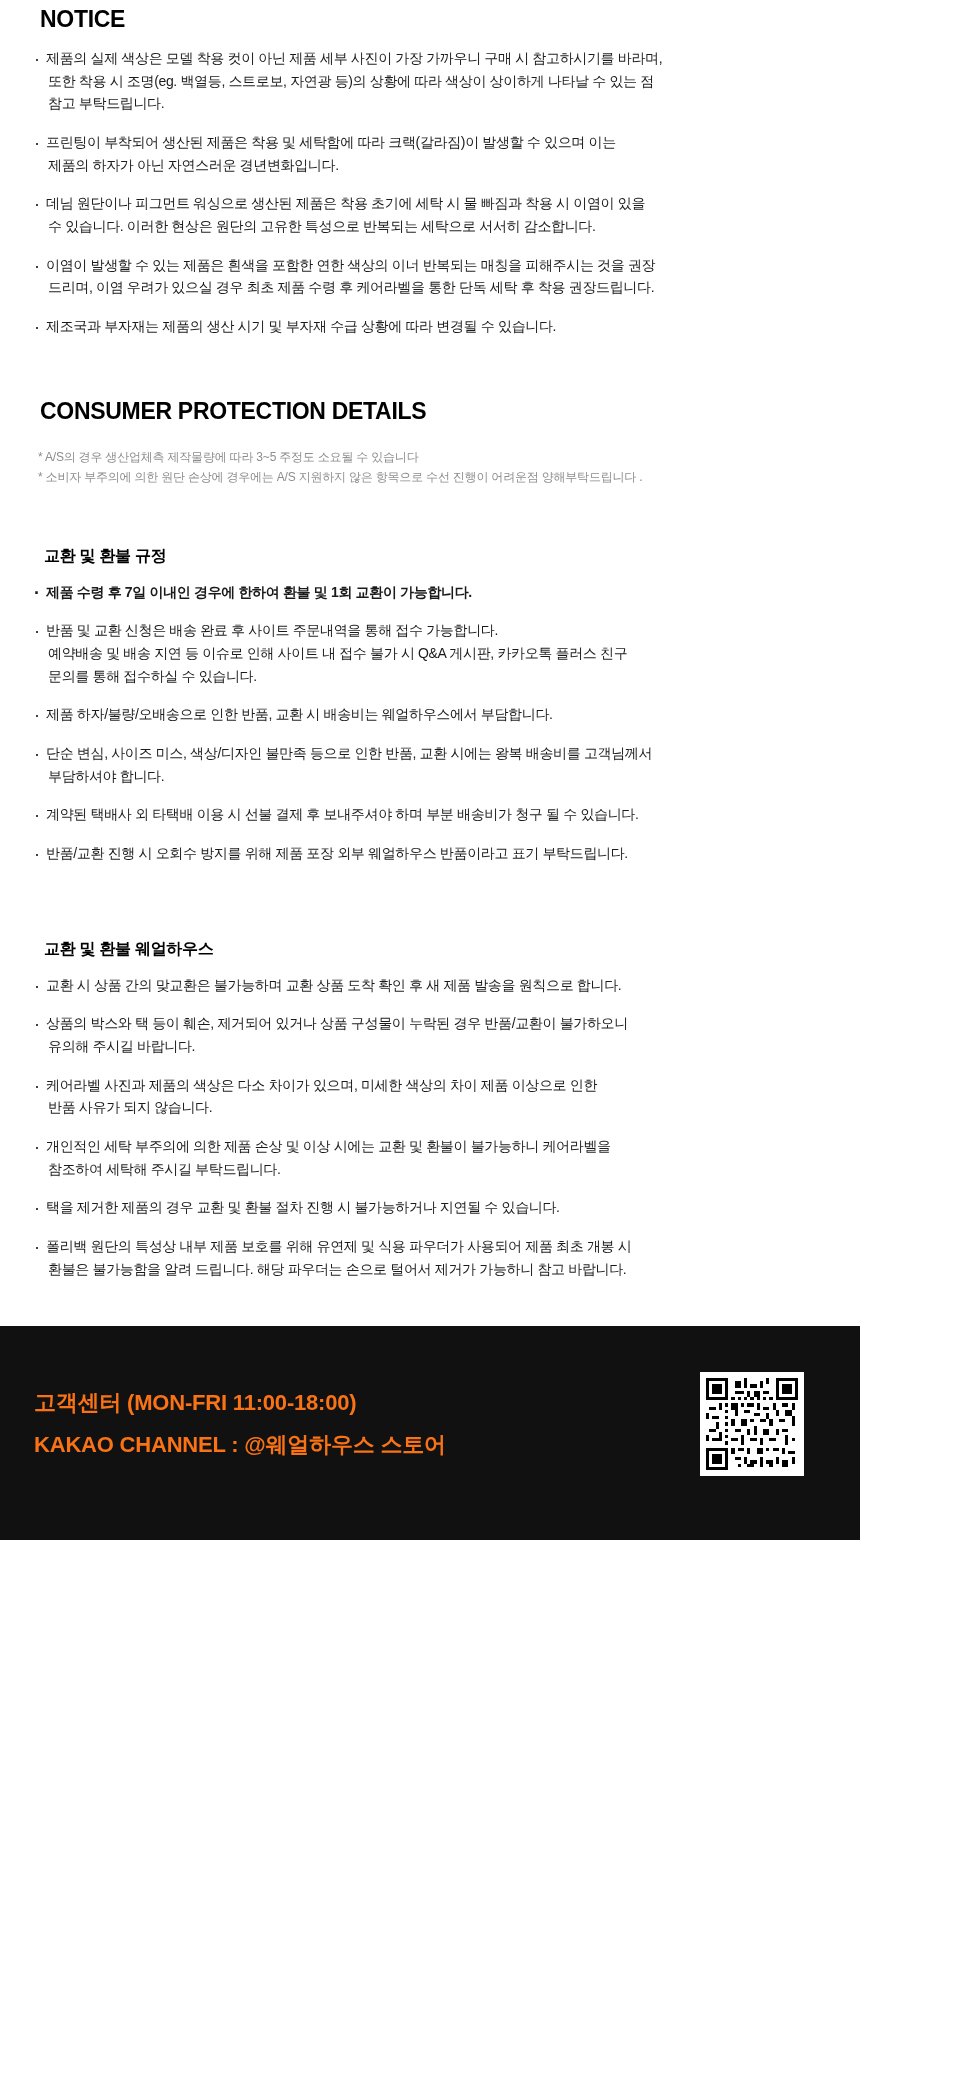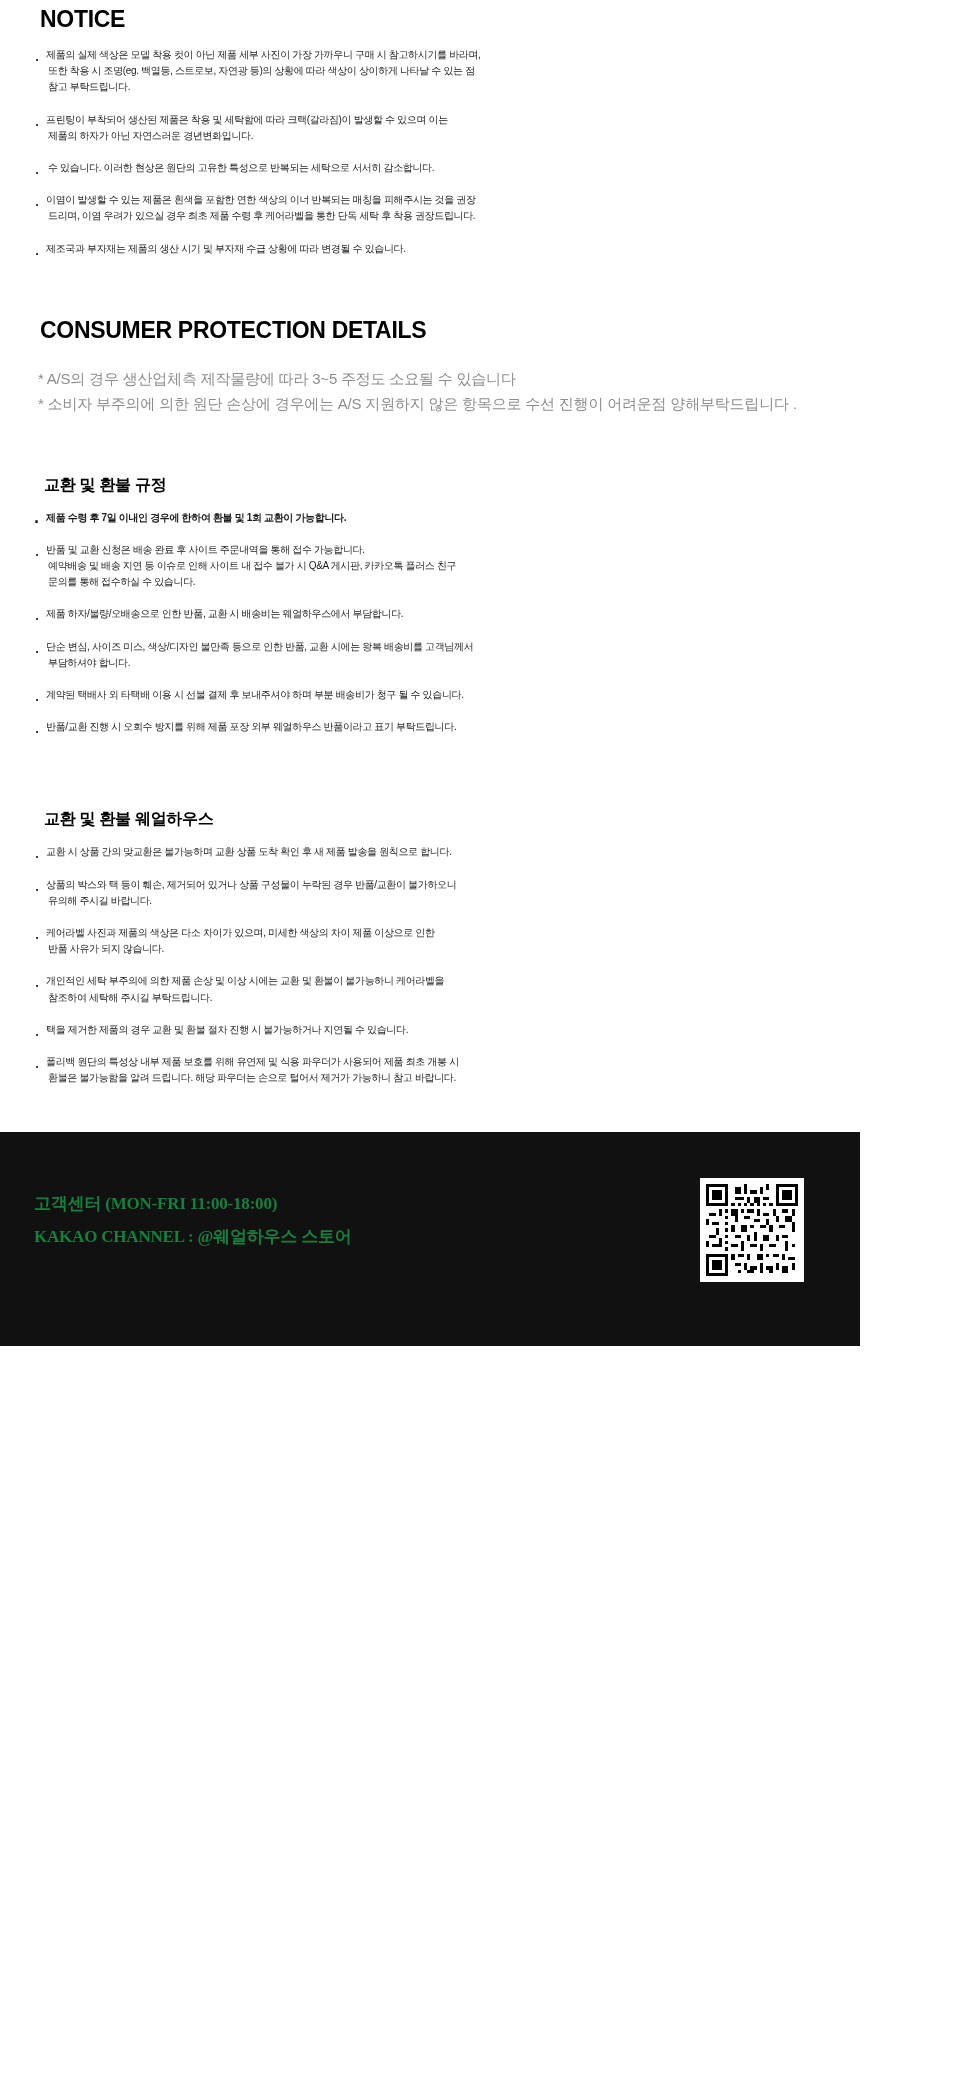--- a/index.html
+++ b/index.html
@@ -45,7 +45,7 @@
     position: relative;
     padding-left: 14px;
     margin-bottom: 16px;
-    font-size: 10px;
+    font-size: 14px;
     line-height: 1.62;
     color: #1a1a1a;
     letter-spacing: -0.35px;

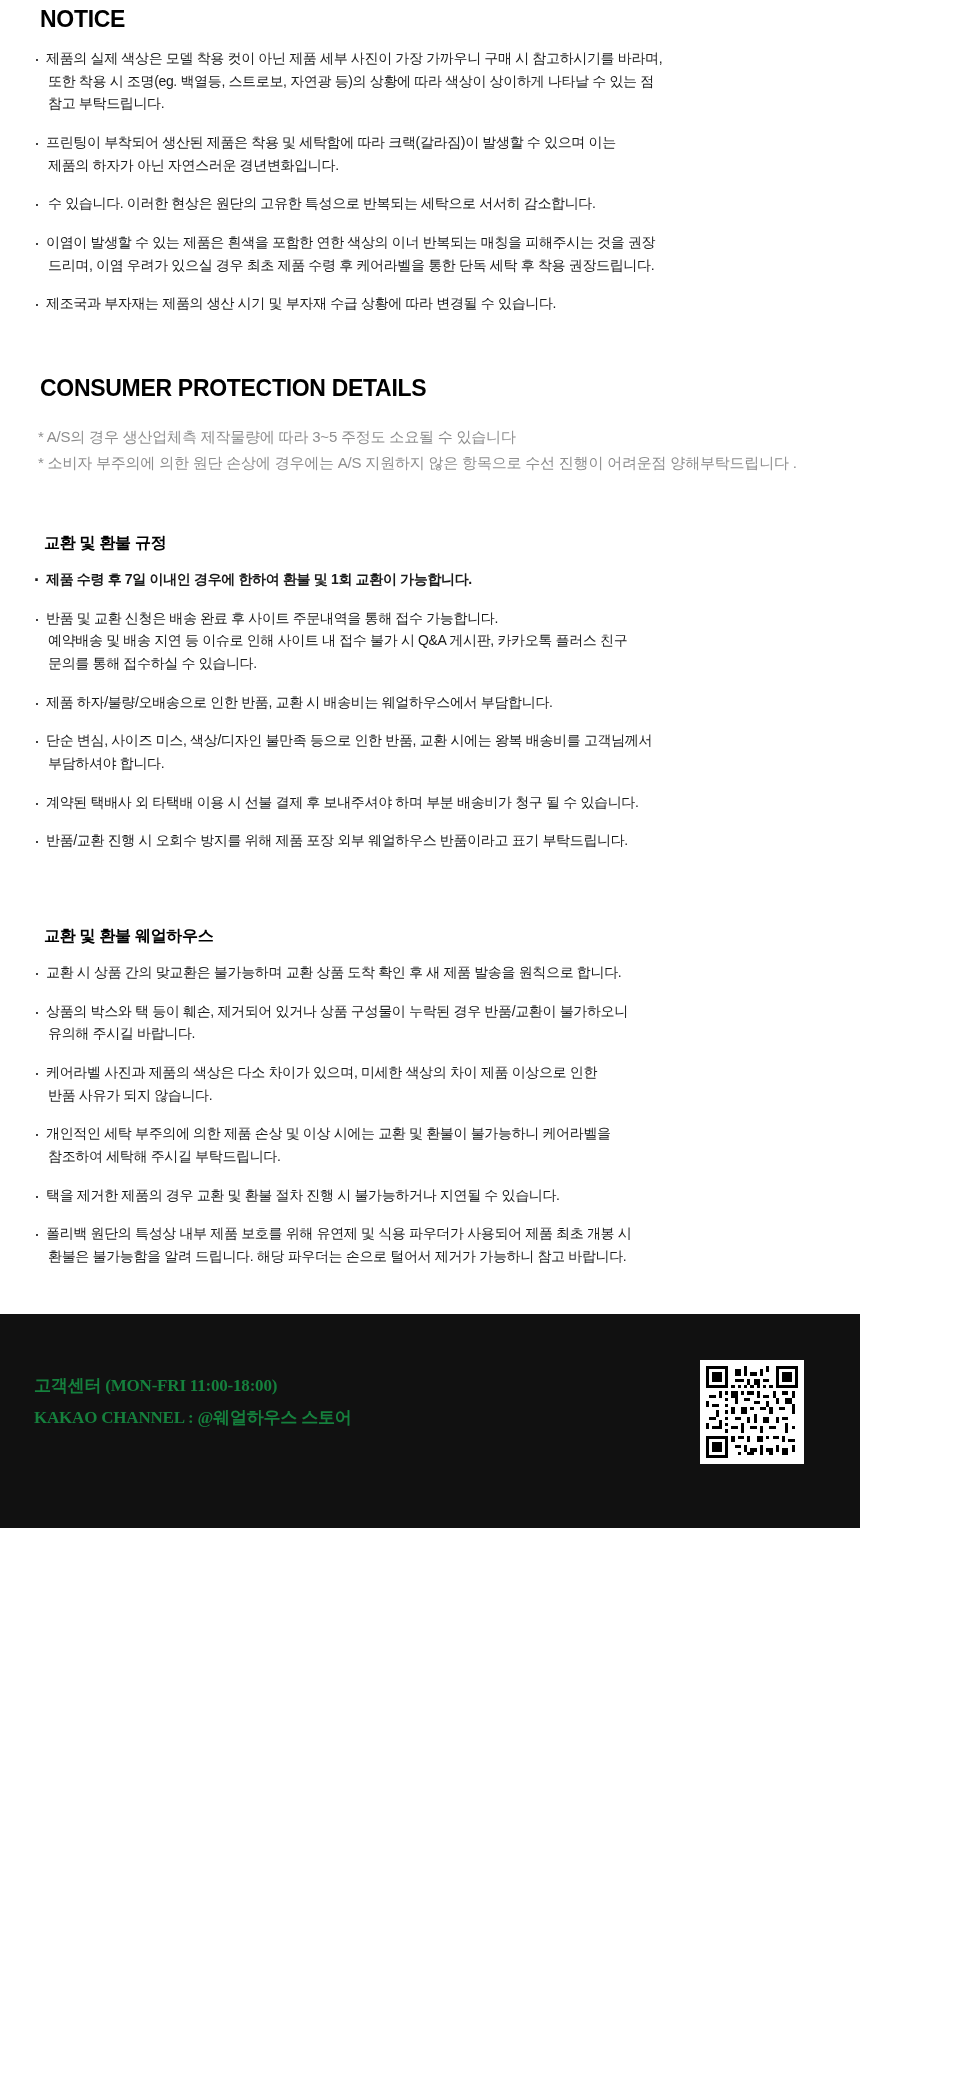--- a/index.html
+++ b/index.html
@@ -134,6 +134,7 @@
           <span class="line indent">제품의 하자가 아닌 자연스러운 경년변화입니다.</span>
         </li>
         <li>
+          <span class="line">데님 원단이나 피그먼트 워싱으로 생산된 제품은 착용 초기에 세탁 시 물 빠짐과 착용 시 이염이 있을</span>
           <span class="line indent">수 있습니다. 이러한 현상은 원단의 고유한 특성으로 반복되는 세탁으로 서서히 감소합니다.</span>
         </li>
         <li>

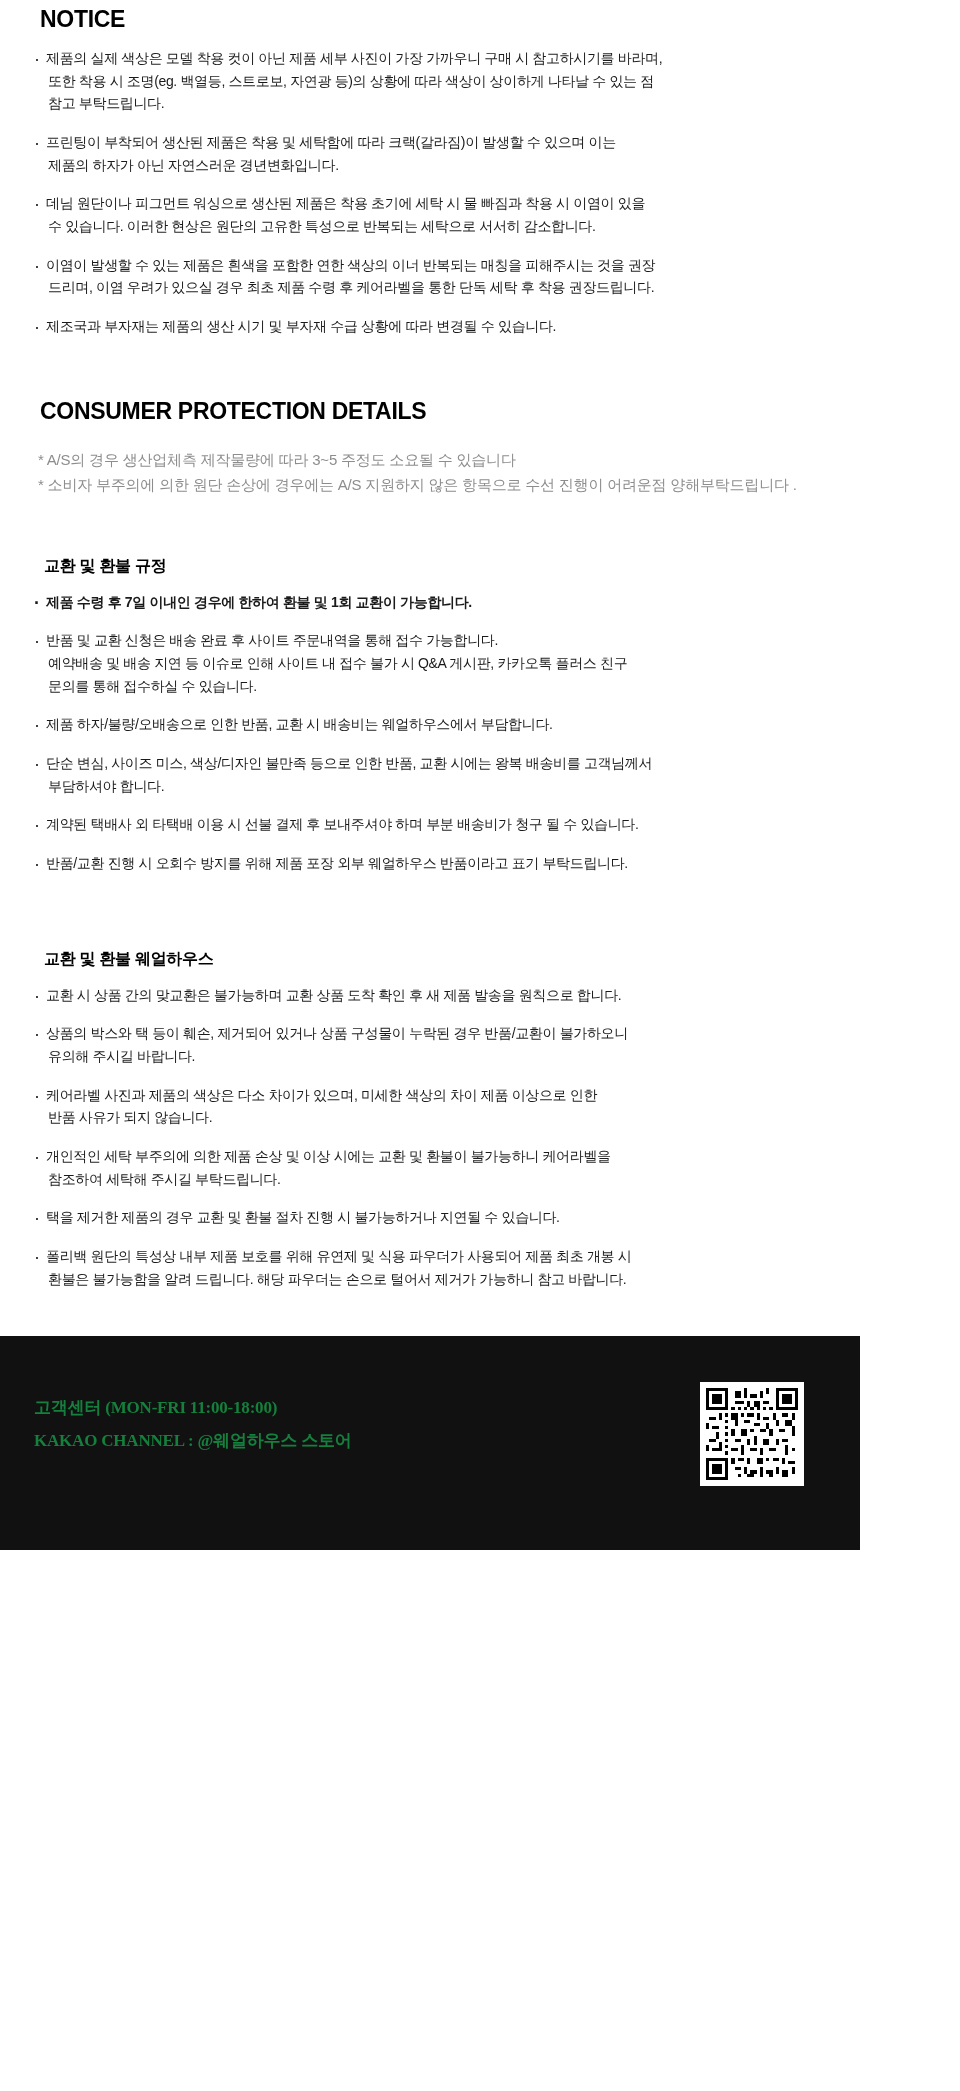--- a/index.html
+++ b/index.html
@@ -73,7 +73,7 @@
     margin: 8px 0 0 6px;
   }
   .small-notes .note {
-    font-size: 15px;
+    font-size: 12px;
     color: #8d8d8d;
     line-height: 1.7;
     letter-spacing: -0.2px;

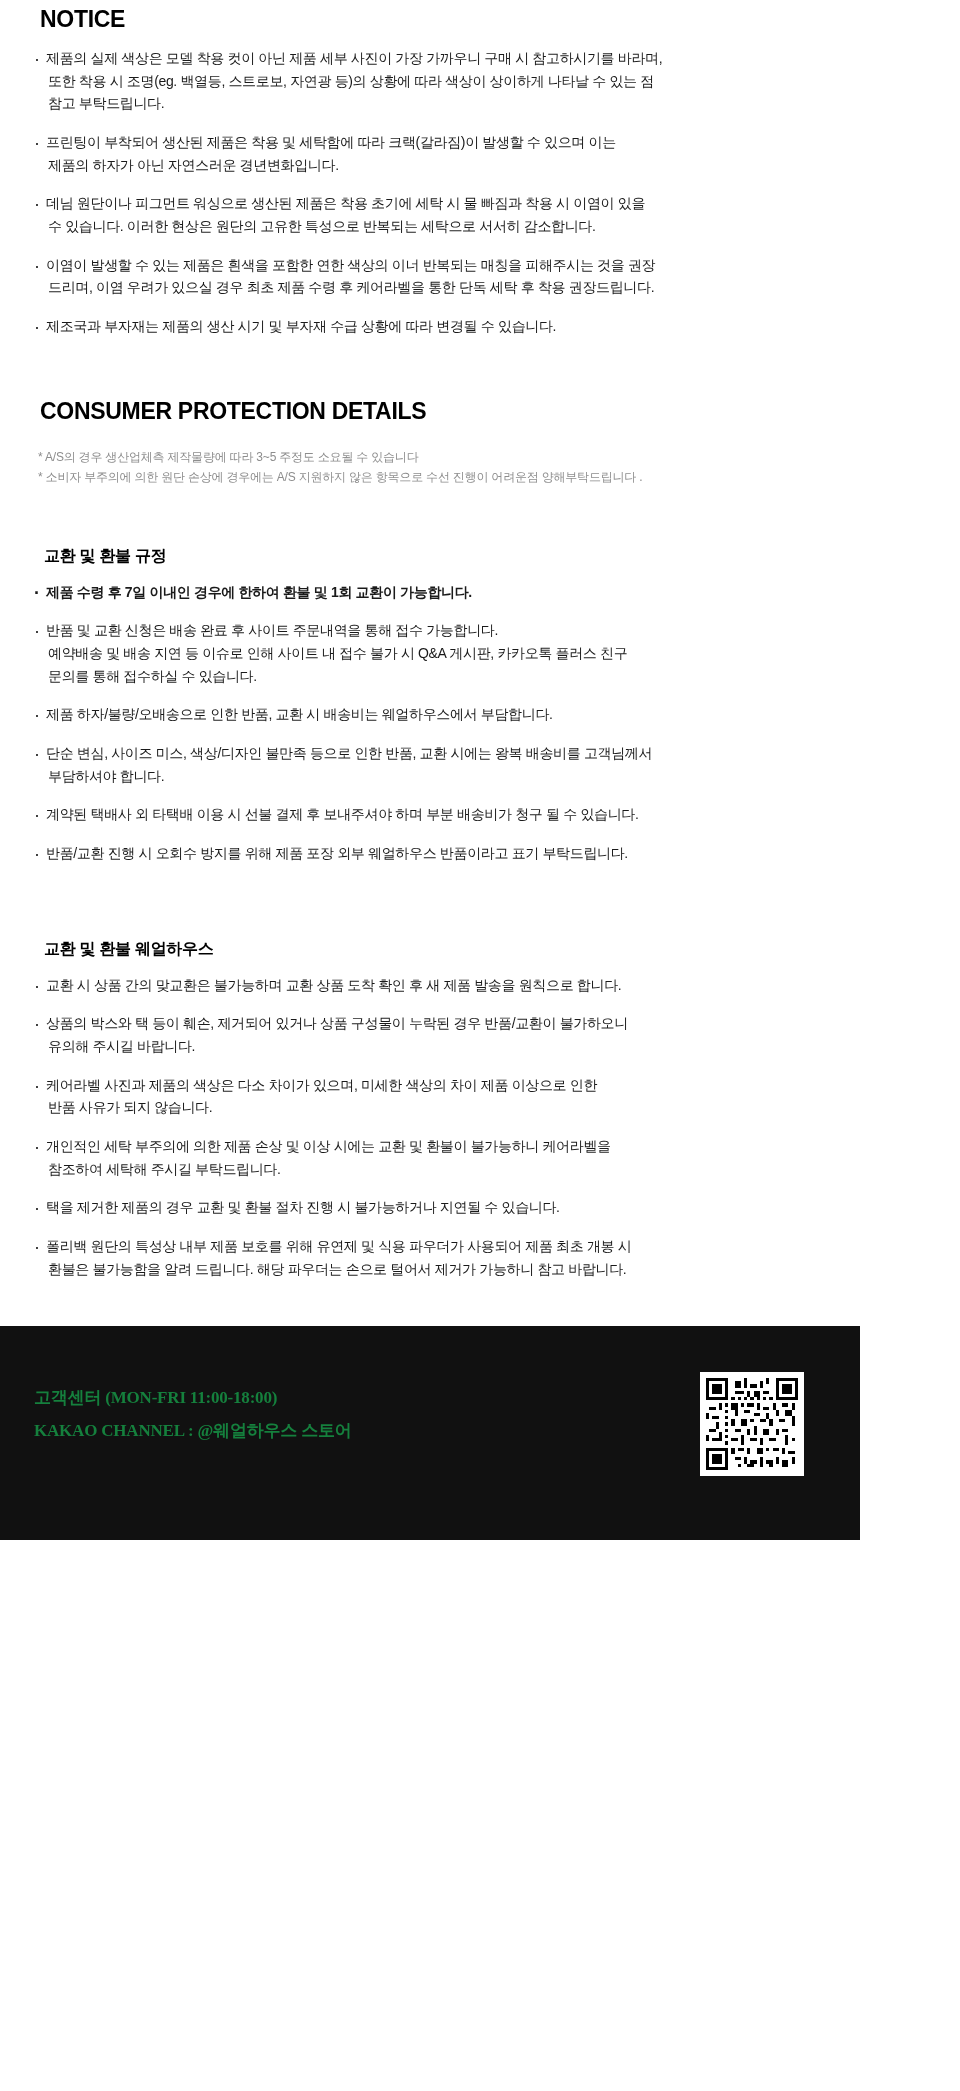--- a/index.html
+++ b/index.html
@@ -93,12 +93,11 @@
     padding: 56px 0 0 34px;
   }
   .footer .f-line {
-    font-size: 17px;
+    font-size: 22px;
     font-weight: bold;
     letter-spacing: -0.2px;
     line-height: 1.9;
-    color: #15803d;
-    font-family: Liberation Serif, serif;
+    color: #f97316;
   }
   .qr-wrap {
     position: absolute;

